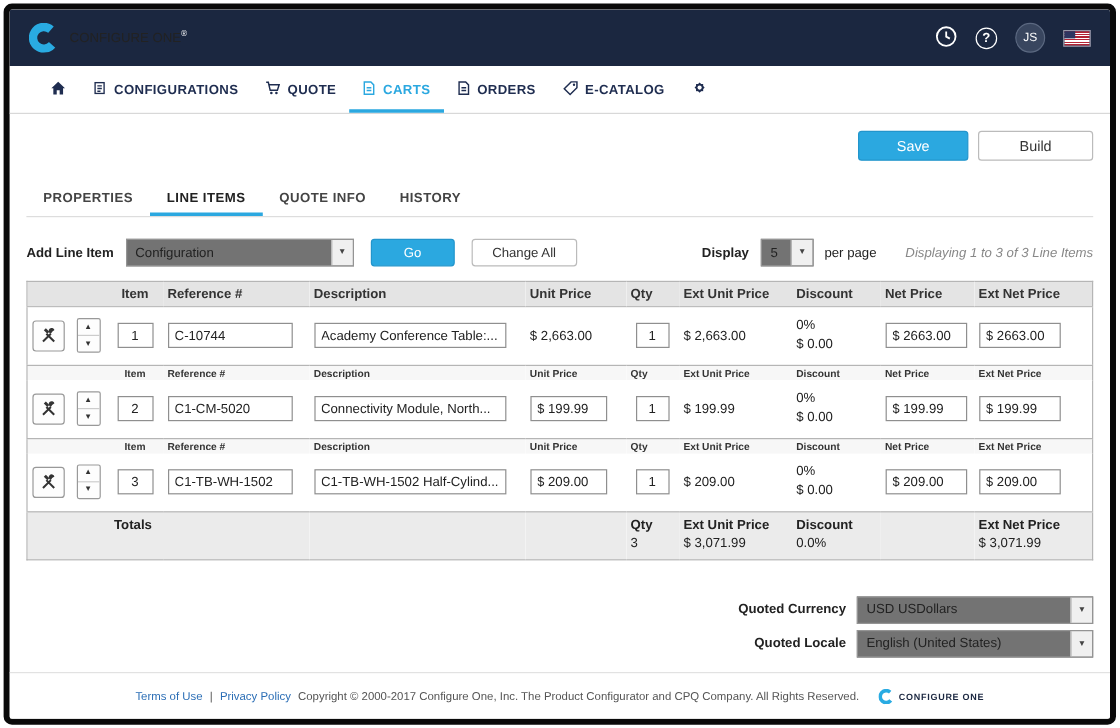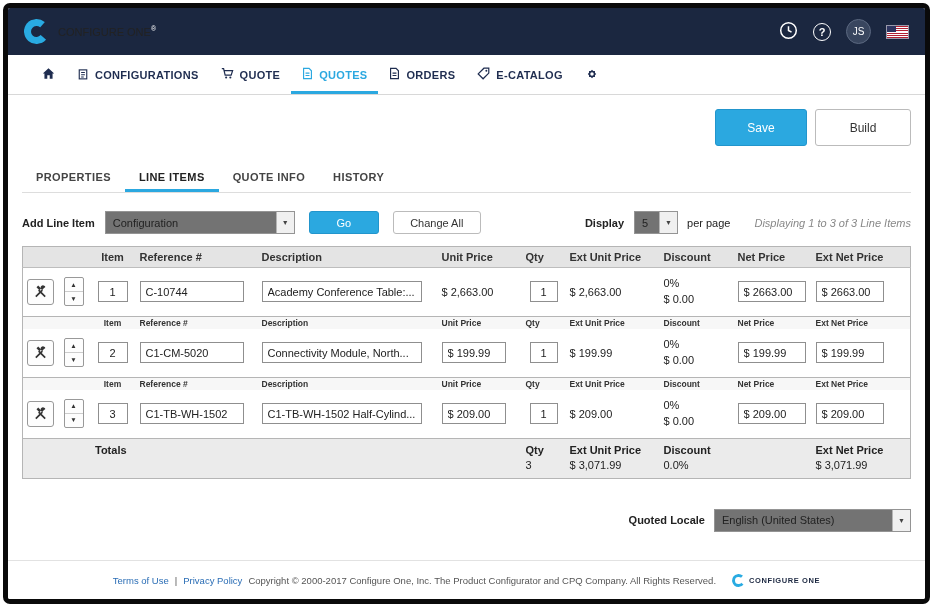--- a/index.html
+++ b/index.html
@@ -136,7 +136,7 @@
             <path d="M2 1.5h7l3 3V14.5H2z"></path>
             <path d="M4.5 7.5h5M4.5 10.5h5"></path>
           </svg></span>
-      <span>QUOTES</span>
+      <span>CARTS</span>
     </div>
     <div class="navitem">
       <span><svg width="11" height="13" viewBox="0 0 14 16" fill="none" stroke="#1f2d50" stroke-width="1.5">

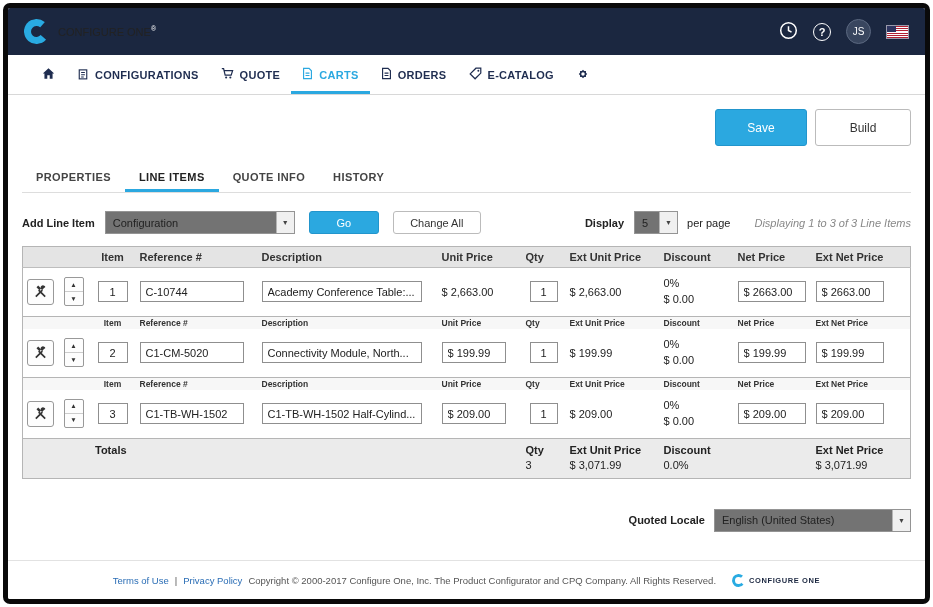--- a/index.html
+++ b/index.html
@@ -27,7 +27,7 @@
 
   
   .actionrow{display:flex;justify-content:flex-end;gap:8px;margin-top:14px;}
-  .btn{height:37px;border-radius:3px;font-size:12px;font-family:inherit;cursor:pointer;box-sizing:border-box;}
+  .btn{height:25px;border-radius:3px;font-size:12px;font-family:inherit;cursor:pointer;box-sizing:border-box;}
   .btn.save{background:#2ba8e0;border:1px solid #2295cc;color:#fff;width:92px;}
   .btn.build{background:#fff;border:1px solid #bbb;color:#333;width:96px;}
 

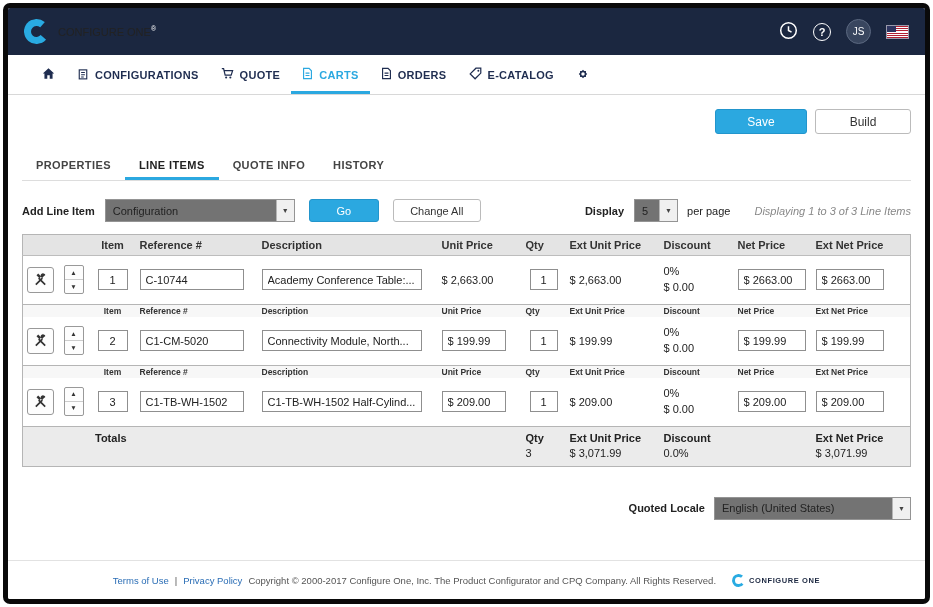--- a/index.html
+++ b/index.html
@@ -368,6 +368,13 @@
 
     <div class="qsettings">
       <div class="qrow">
+        <span class="lbl">Quoted Currency</span>
+        <div class="sel wide">
+          <span class="val">USD USDollars</span>
+          <span class="arrow">▼</span>
+        </div>
+      </div>
+      <div class="qrow">
         <span class="lbl">Quoted Locale</span>
         <div class="sel wide">
           <span class="val">English (United States)</span>

